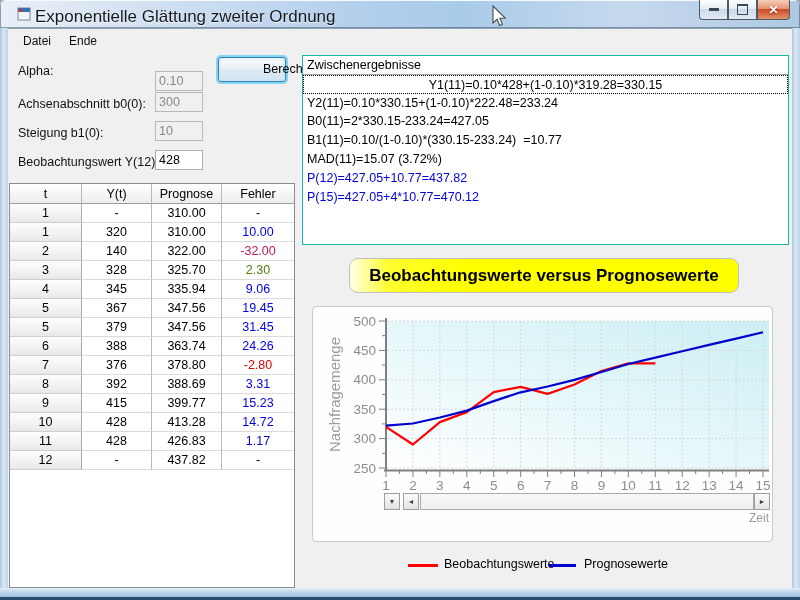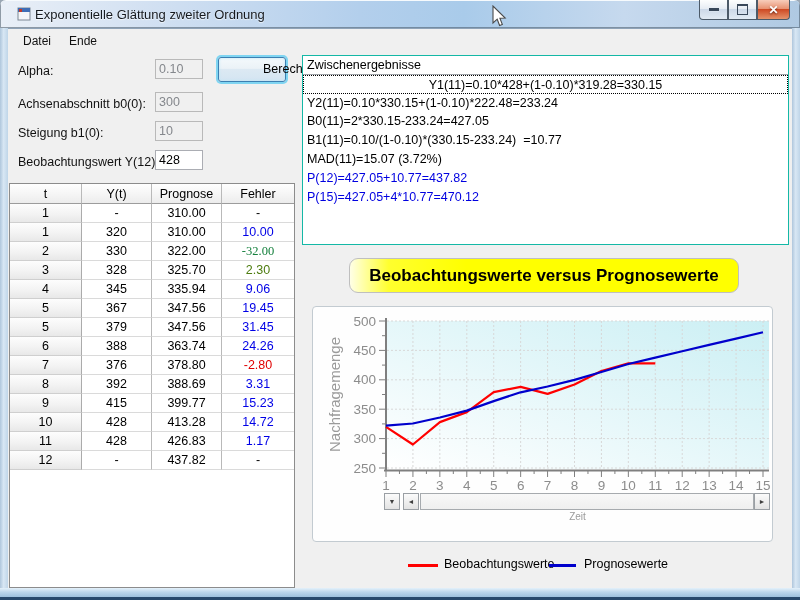--- a/index.html
+++ b/index.html
@@ -16,7 +16,7 @@
   .frame-bottom{left:0;top:588px;width:800px;height:12px;
      background:linear-gradient(180deg,#E4F1FA 0%,#BCD7EC 45%,#9CC0DD 100%);
      border-bottom:3px solid #27496C;box-sizing:border-box;}
-  .app-title{left:35px;top:7px;font-size:13px;color:#15191E;text-shadow:0 1px 1px rgba(255,255,255,.8);}
+  .app-title{left:35px;top:7px;font-size:17px;color:#15191E;text-shadow:0 1px 1px rgba(255,255,255,.8);}
   .app-icon{left:17px;top:7px;width:14px;height:14px;}
   .winbtns{left:699px;top:0;height:20px;display:flex;}
   .wbtn{width:29px;height:20px;border:1px solid #4C5A68;border-top:none;box-sizing:border-box;

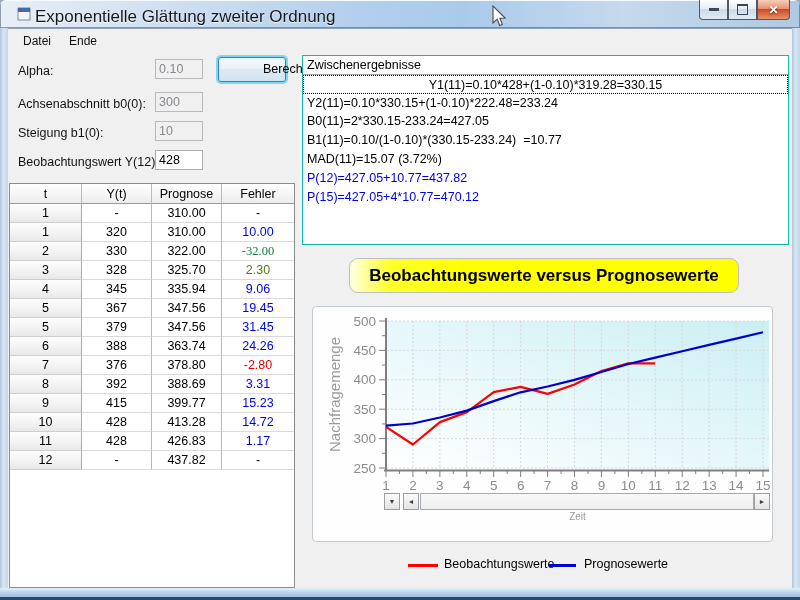--- a/index.html
+++ b/index.html
@@ -116,7 +116,7 @@
   <div class="abs flabel" style="left:18px;top:126px;">Steigung b1(0):</div>
   <div class="abs flabel" style="left:18px;top:155px;">Beobachtungswert Y(12):</div>
 
-  <input class="abs tbox disabled" style="left: 155px; top: 59px;" readonly="" value="0.10">
+  <input class="abs tbox disabled" style="left: 155px; top: 71px;" readonly="" value="0.10">
   <input class="abs tbox disabled" style="left: 155px; top: 92px;" readonly="" value="300">
   <input class="abs tbox disabled" style="left: 155px; top: 121px;" readonly="" value="10">
   <input class="abs tbox" style="left: 155px; top: 150px;" value="428">

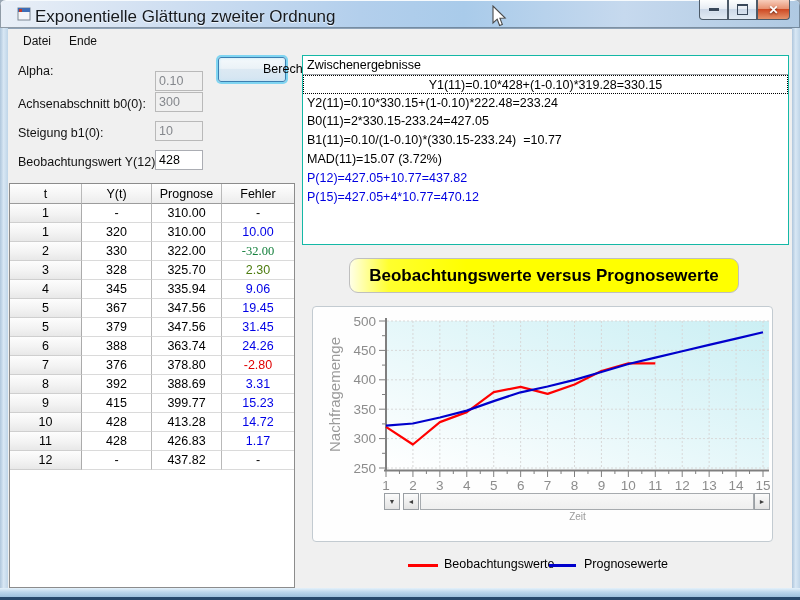--- a/index.html
+++ b/index.html
@@ -145,7 +145,7 @@
         </div>
         <div class="trow">
           <div class="tcell c0 rh">2</div>
-          <div class="tcell c1">330</div>
+          <div class="tcell c1">140</div>
           <div class="tcell c2">322.00</div>
           <div class="tcell c3" style="color: #15803d; font-family: Liberation Serif, serif;">-32.00</div>
         </div>

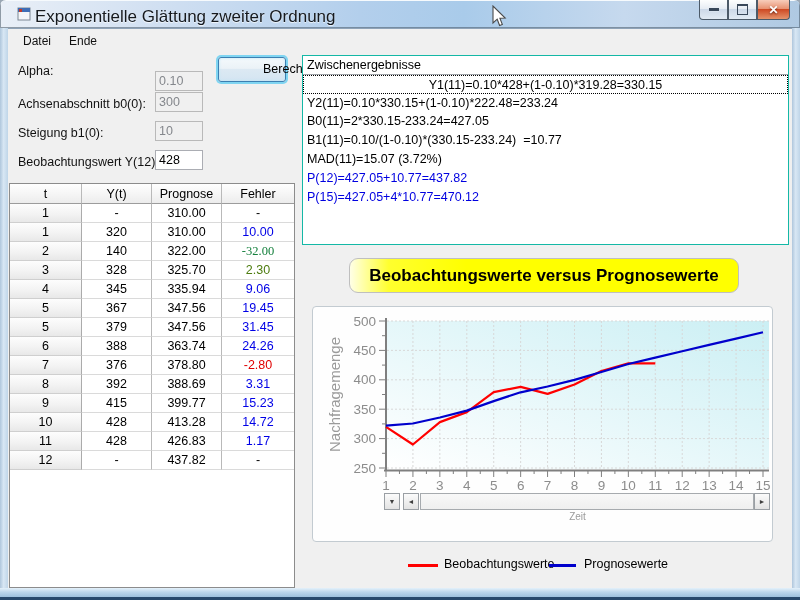--- a/index.html
+++ b/index.html
@@ -147,7 +147,7 @@
           <div class="tcell c0 rh">2</div>
           <div class="tcell c1">140</div>
           <div class="tcell c2">322.00</div>
-          <div class="tcell c3" style="color: #15803d; font-family: Liberation Serif, serif;">-32.00</div>
+          <div class="tcell c3" style="color: #be185d;">-32.00</div>
         </div>
         <div class="trow">
           <div class="tcell c0 rh">3</div>

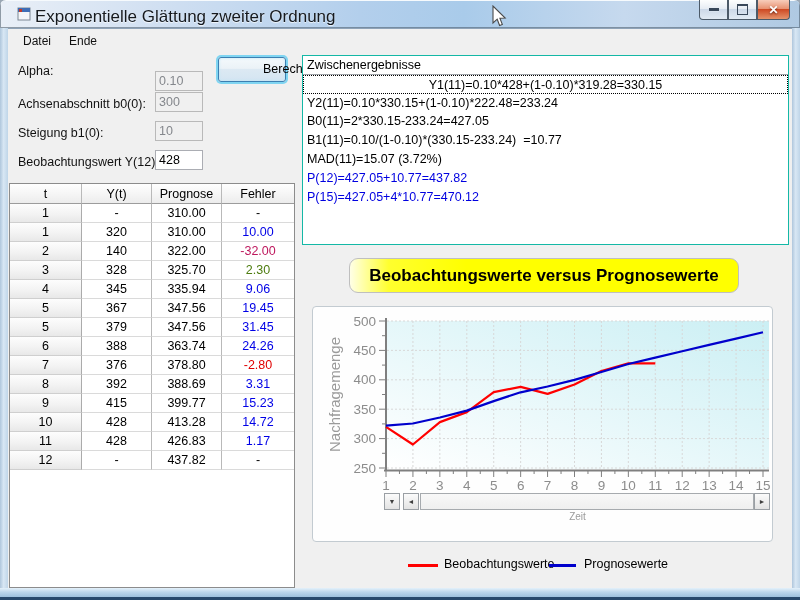--- a/index.html
+++ b/index.html
@@ -63,8 +63,8 @@
   .chart-panel{left:312px;top:306px;width:461px;height:236px;background:#FEFEFE;
                border:1px solid #C3CBD1;border-radius:4px;box-sizing:border-box;}
   .chart-svg{position:absolute;left:0;top:0;}
-  .xaxis-title{position:absolute;left:73px;top:204px;width:383px;text-align:center;
-               font-size:10px;color:#9B9B9B;}
+  .xaxis-title{position:absolute;left:73px;top:204px;width:383px;text-align:right;
+               font-size:12px;color:#9B9B9B;}
   
   .sbar{position:absolute;left:71px;top:186px;width:386px;height:17px;}
   .sb-btn{position:absolute;top:0;width:16px;height:17px;box-sizing:border-box;border:1px solid #9A9FA4;

